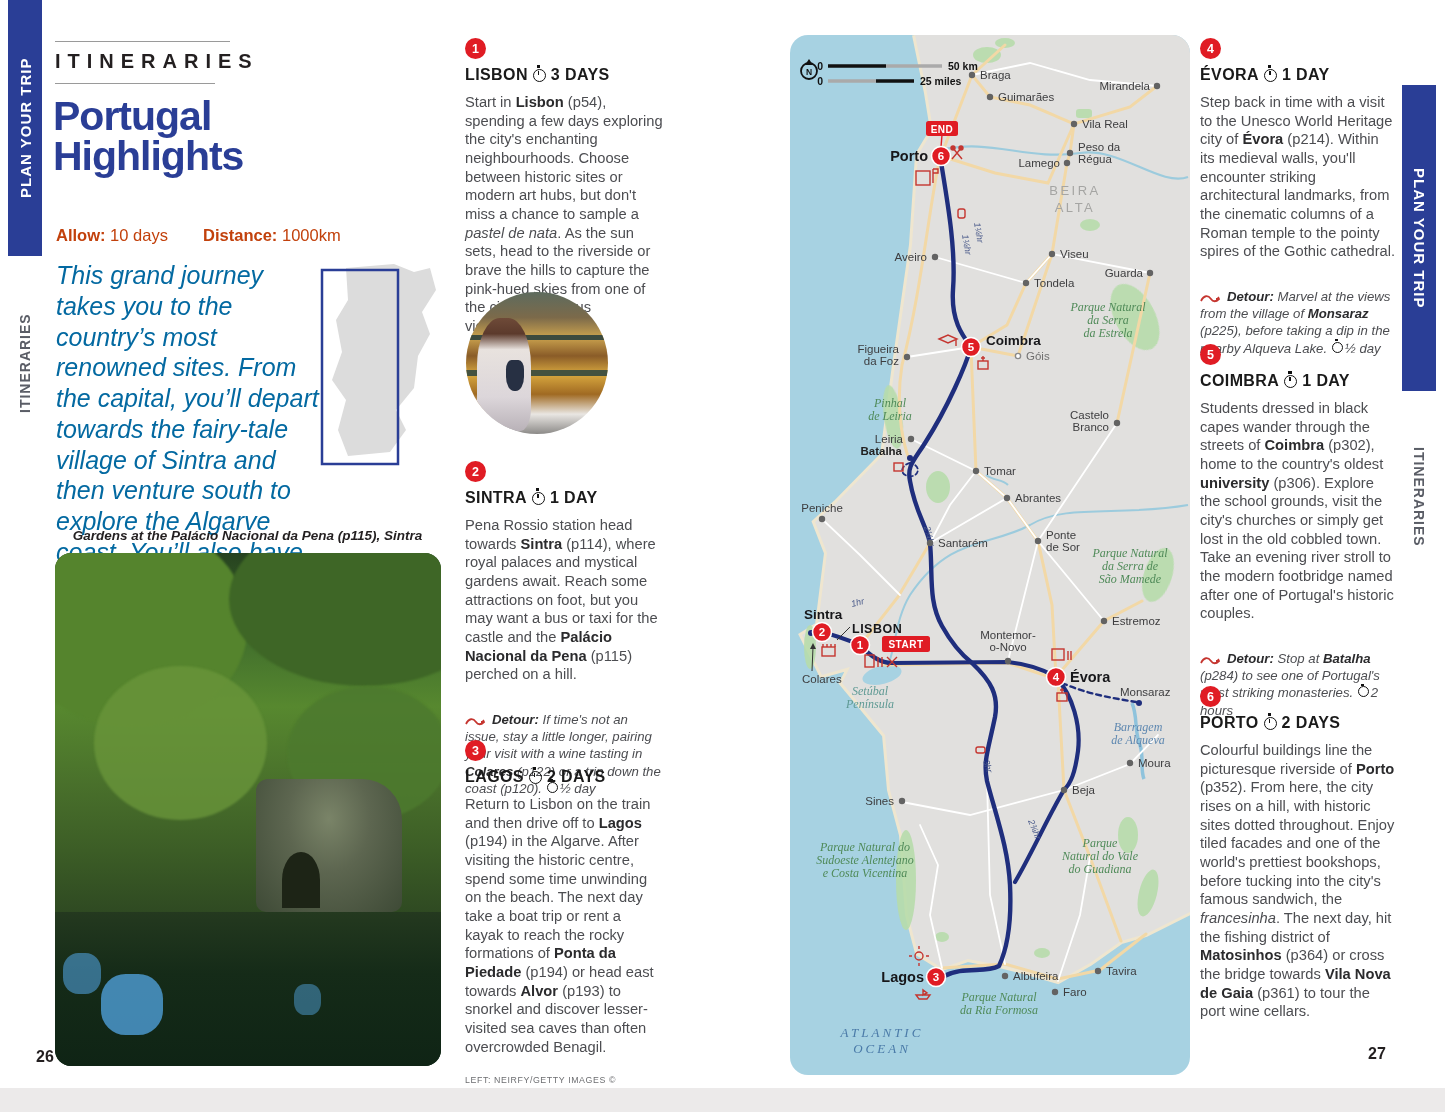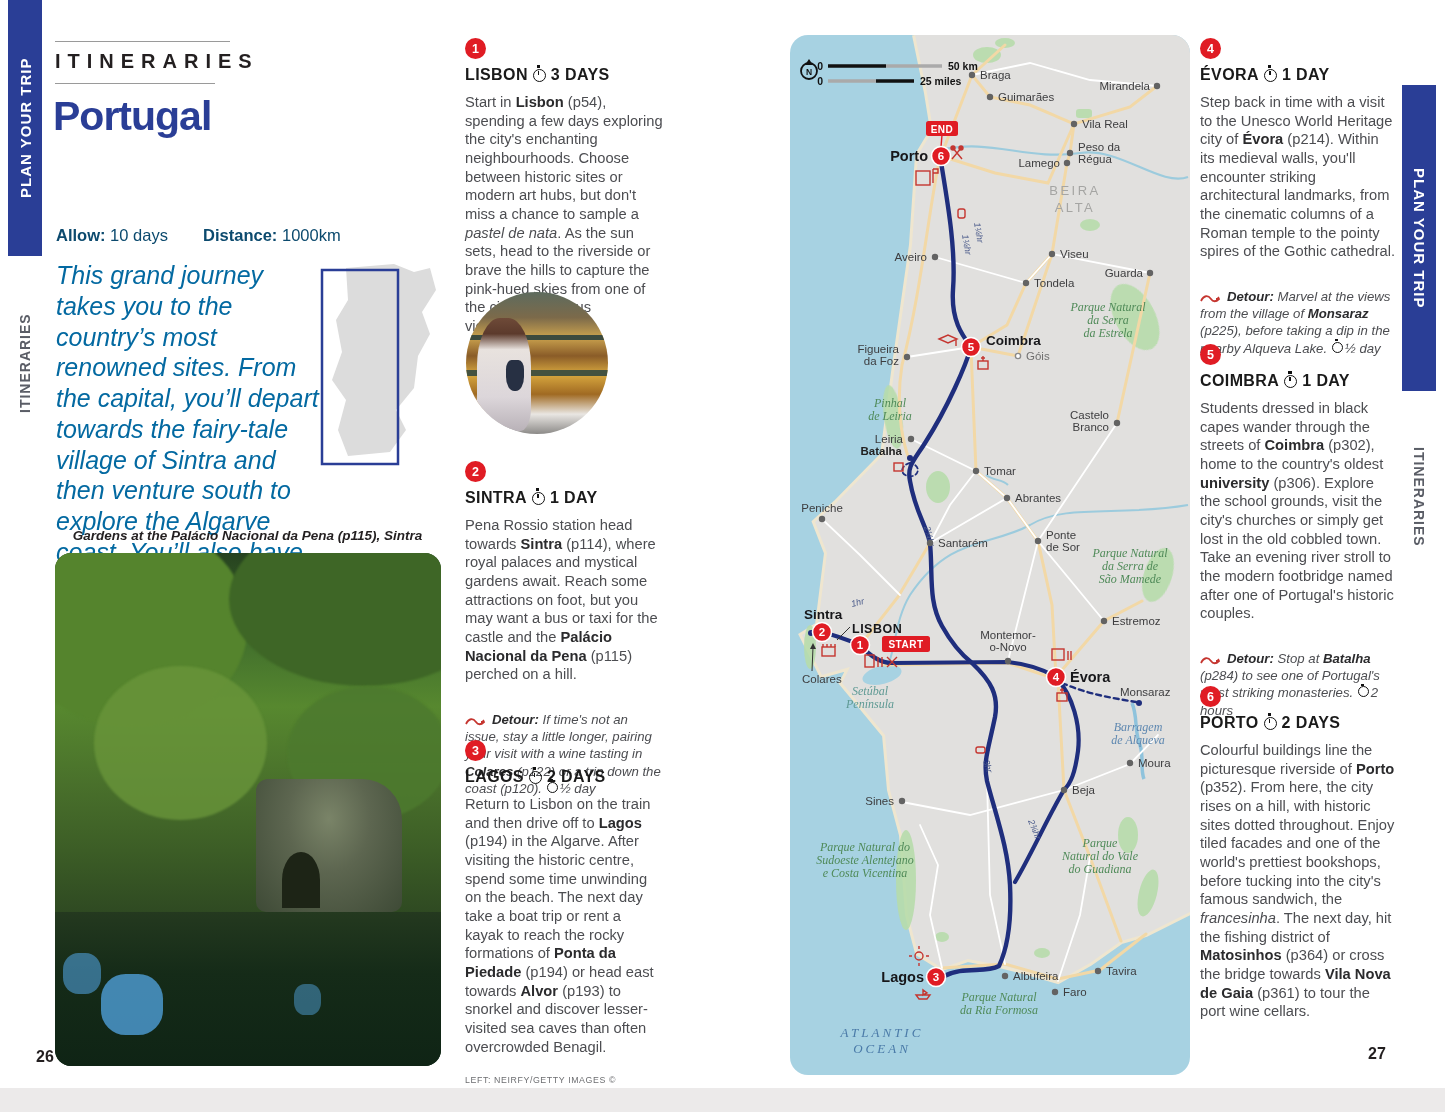--- a/index.html
+++ b/index.html
@@ -99,6 +99,7 @@
 
   <h1 class="title abs" style="left:53px;top:96px;">
     <span>Portugal</span><br>
+    <span>Highlights</span>
   </h1>
 
   <div class="abs allowline" style="left:56px;top:226px;">

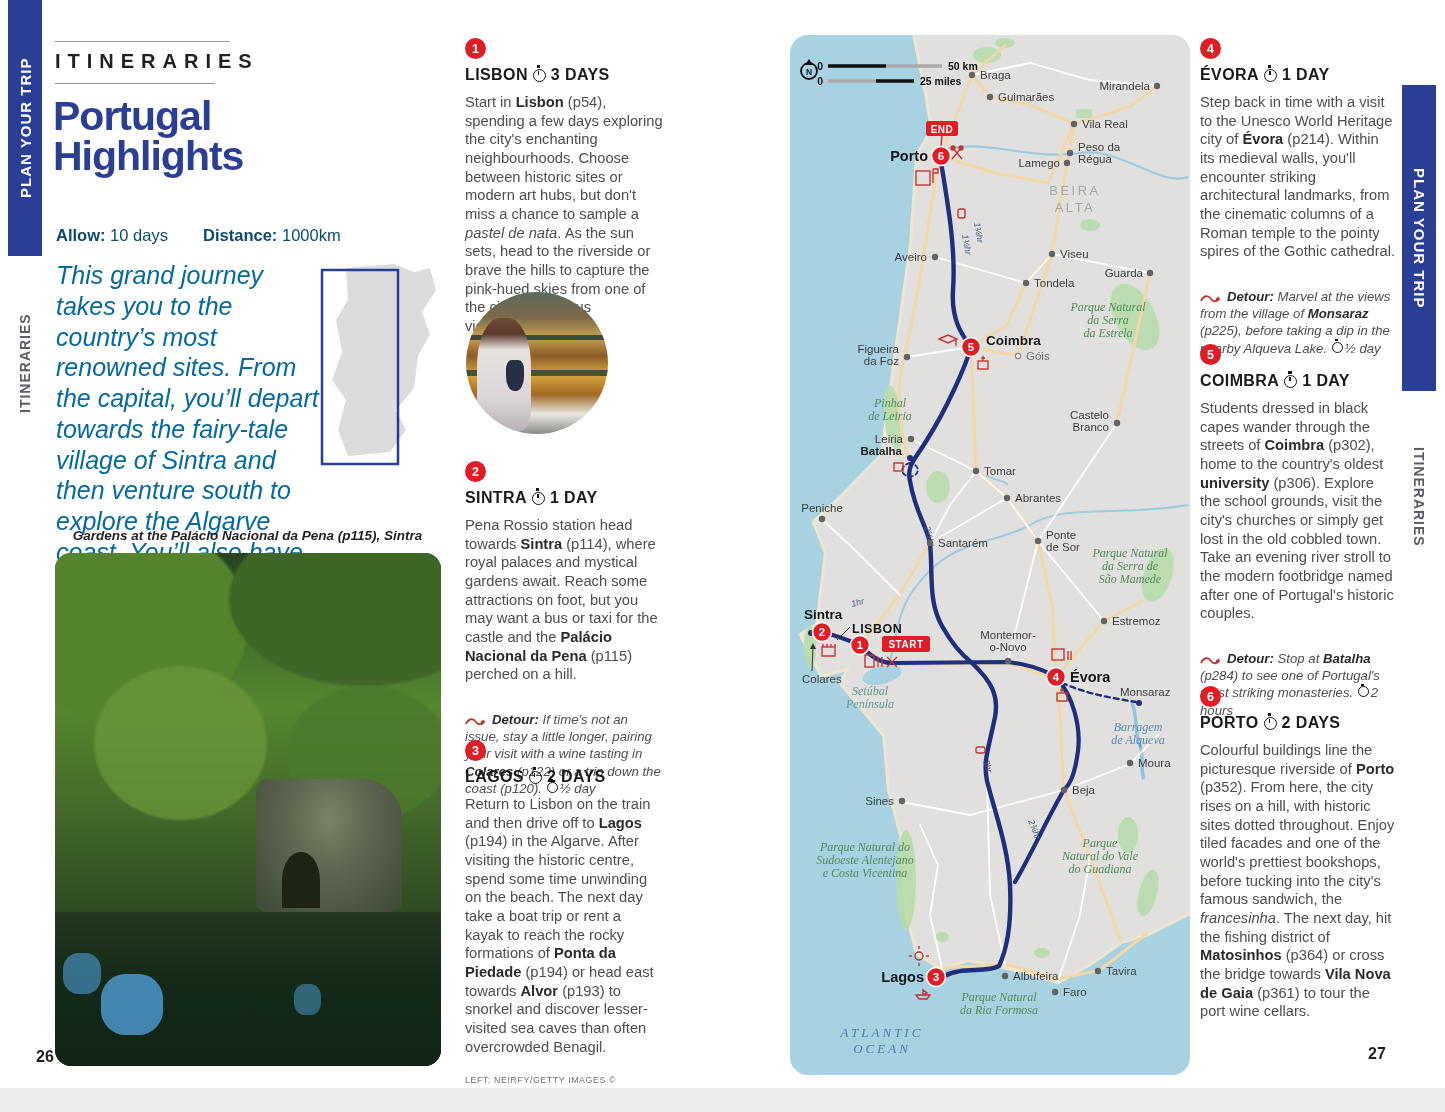--- a/index.html
+++ b/index.html
@@ -19,7 +19,7 @@
   .eyebrow{font-size:20px;font-weight:bold;letter-spacing:7px;color:#231f20;}
   .rule{height:1px;background:#9a9a9a;}
   h1.title{margin:0;font-size:41px;line-height:0.98;font-weight:bold;color:#2a3e96;letter-spacing:-1px;}
-  .allowline{font-size:16.5px;color:#0c4a6e;}
+  .allowline{font-size:16.5px;color:#c2410c;}
   .allowline b{font-weight:bold;}
   .intro{font-size:25px;line-height:1.23;color:#0369a1;font-style:italic;}
   .caption{font-size:13.5px;font-weight:bold;color:#231f20;text-align:center;font-style:italic;}

